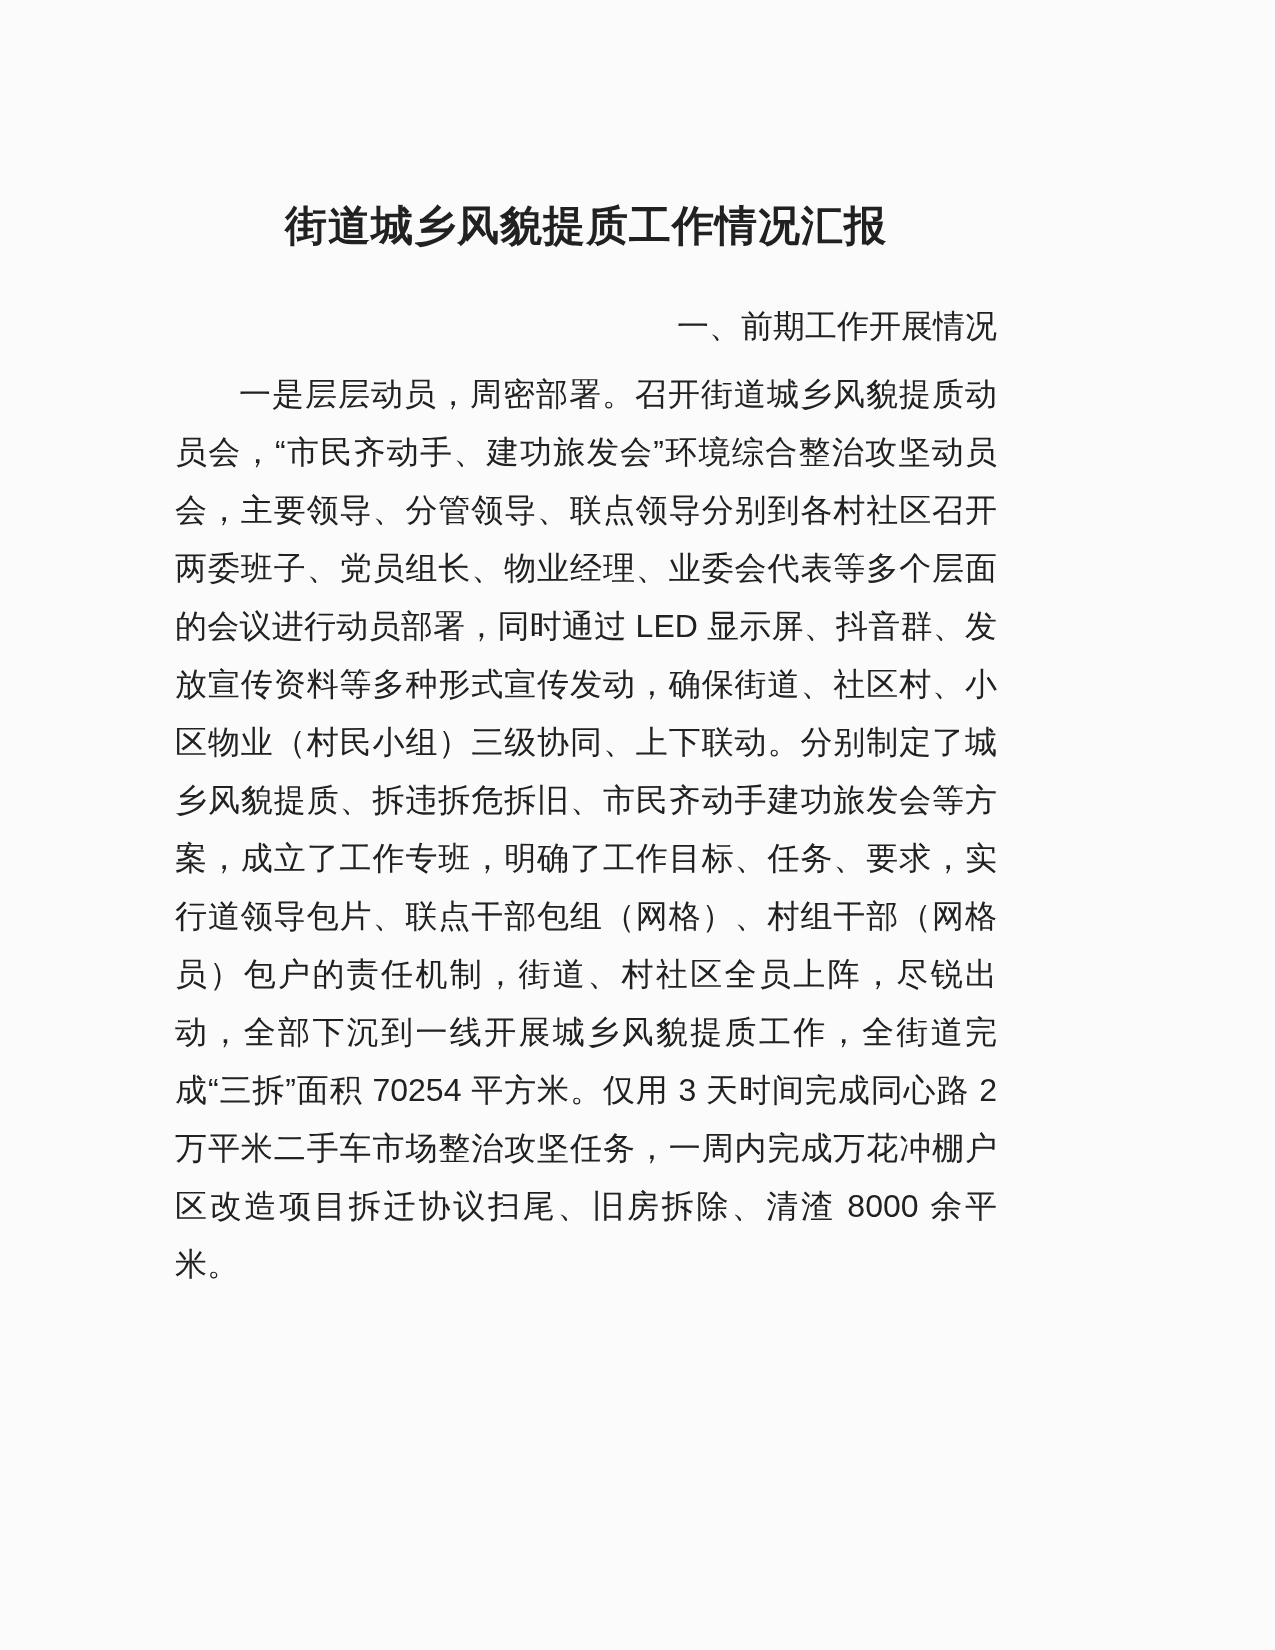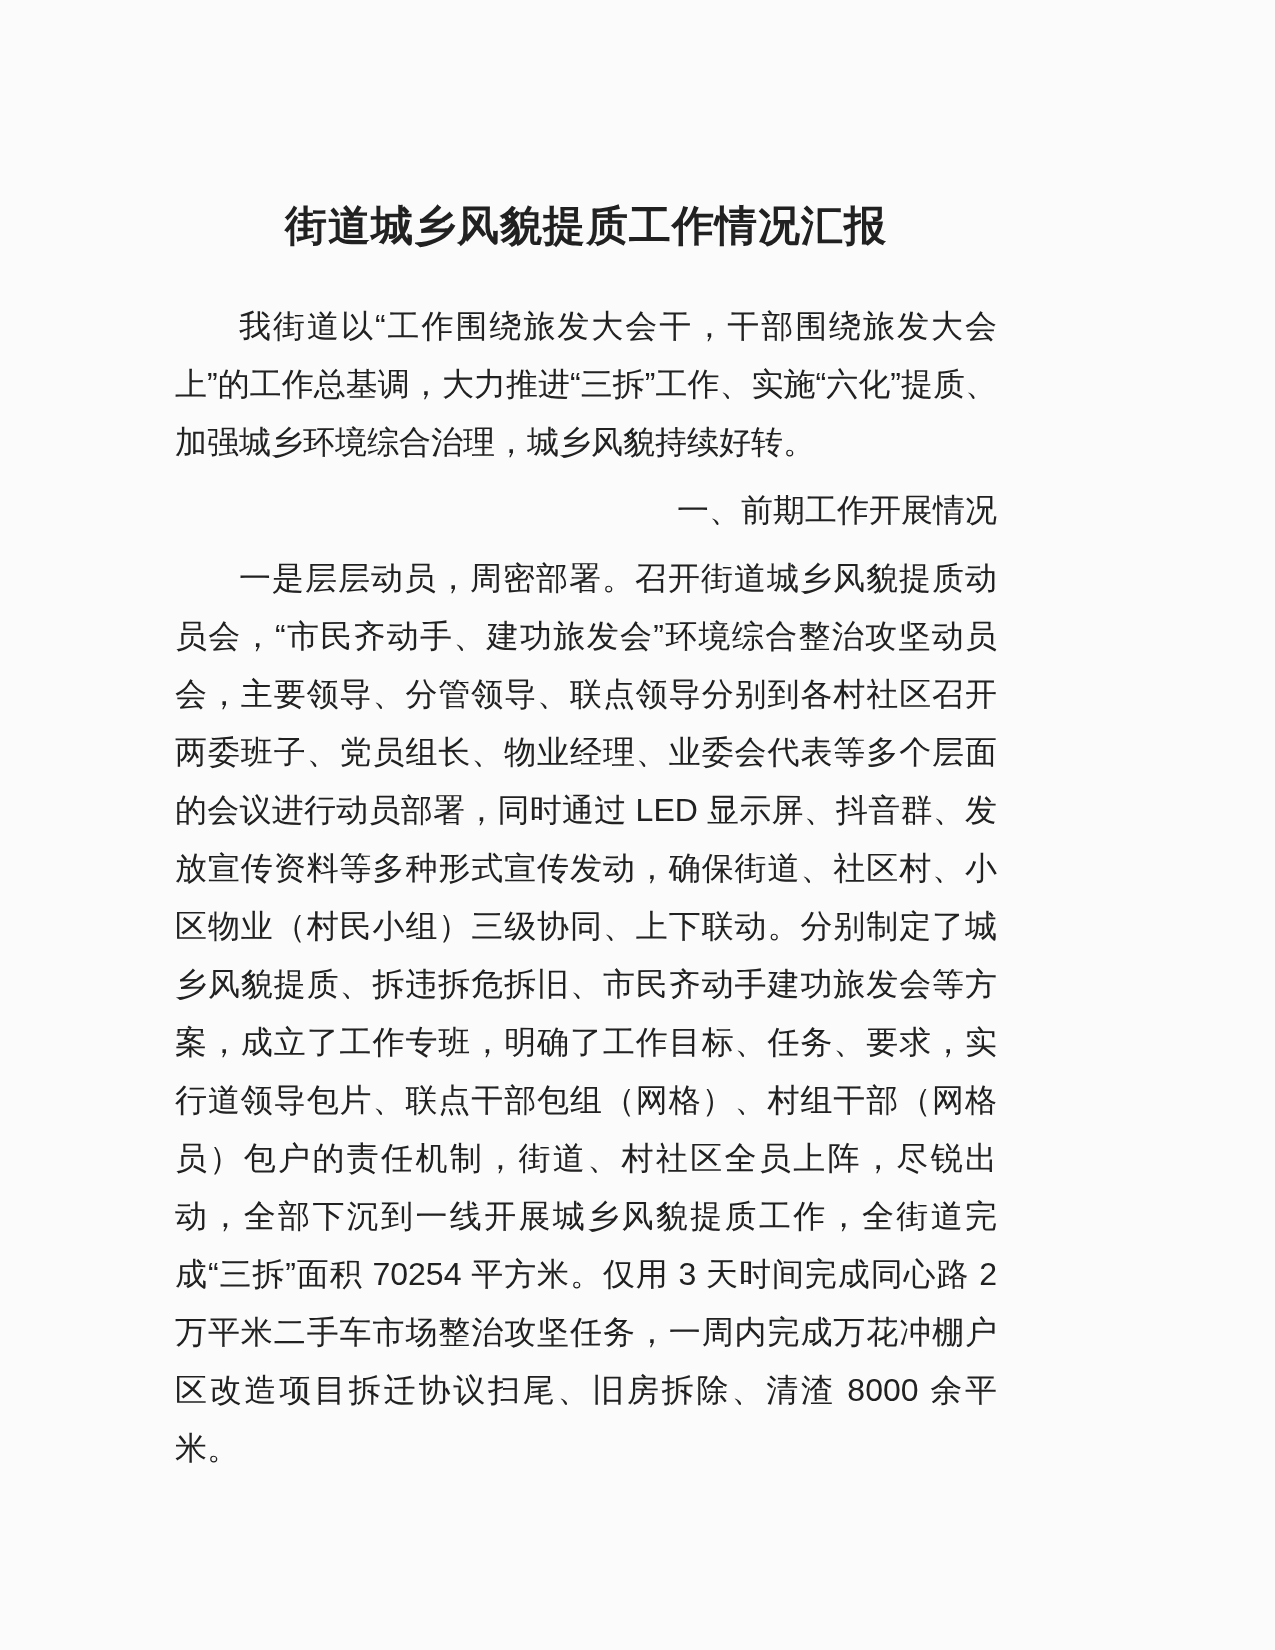--- a/index.html
+++ b/index.html
@@ -52,7 +52,6 @@
 <div class="page">
   <h1 class="doc-title">街道城乡风貌提质工作情况汇报</h1>
 
-  <p class="para">我街道以“工作围绕旅发大会干，干部围绕旅发大会上”的工作总基调，大力推进“三拆”工作、实施“六化”提质、加强城乡环境综合治理，城乡风貌持续好转。</p>
 
   <h2 class="section-heading">一、前期工作开展情况</h2>
 

